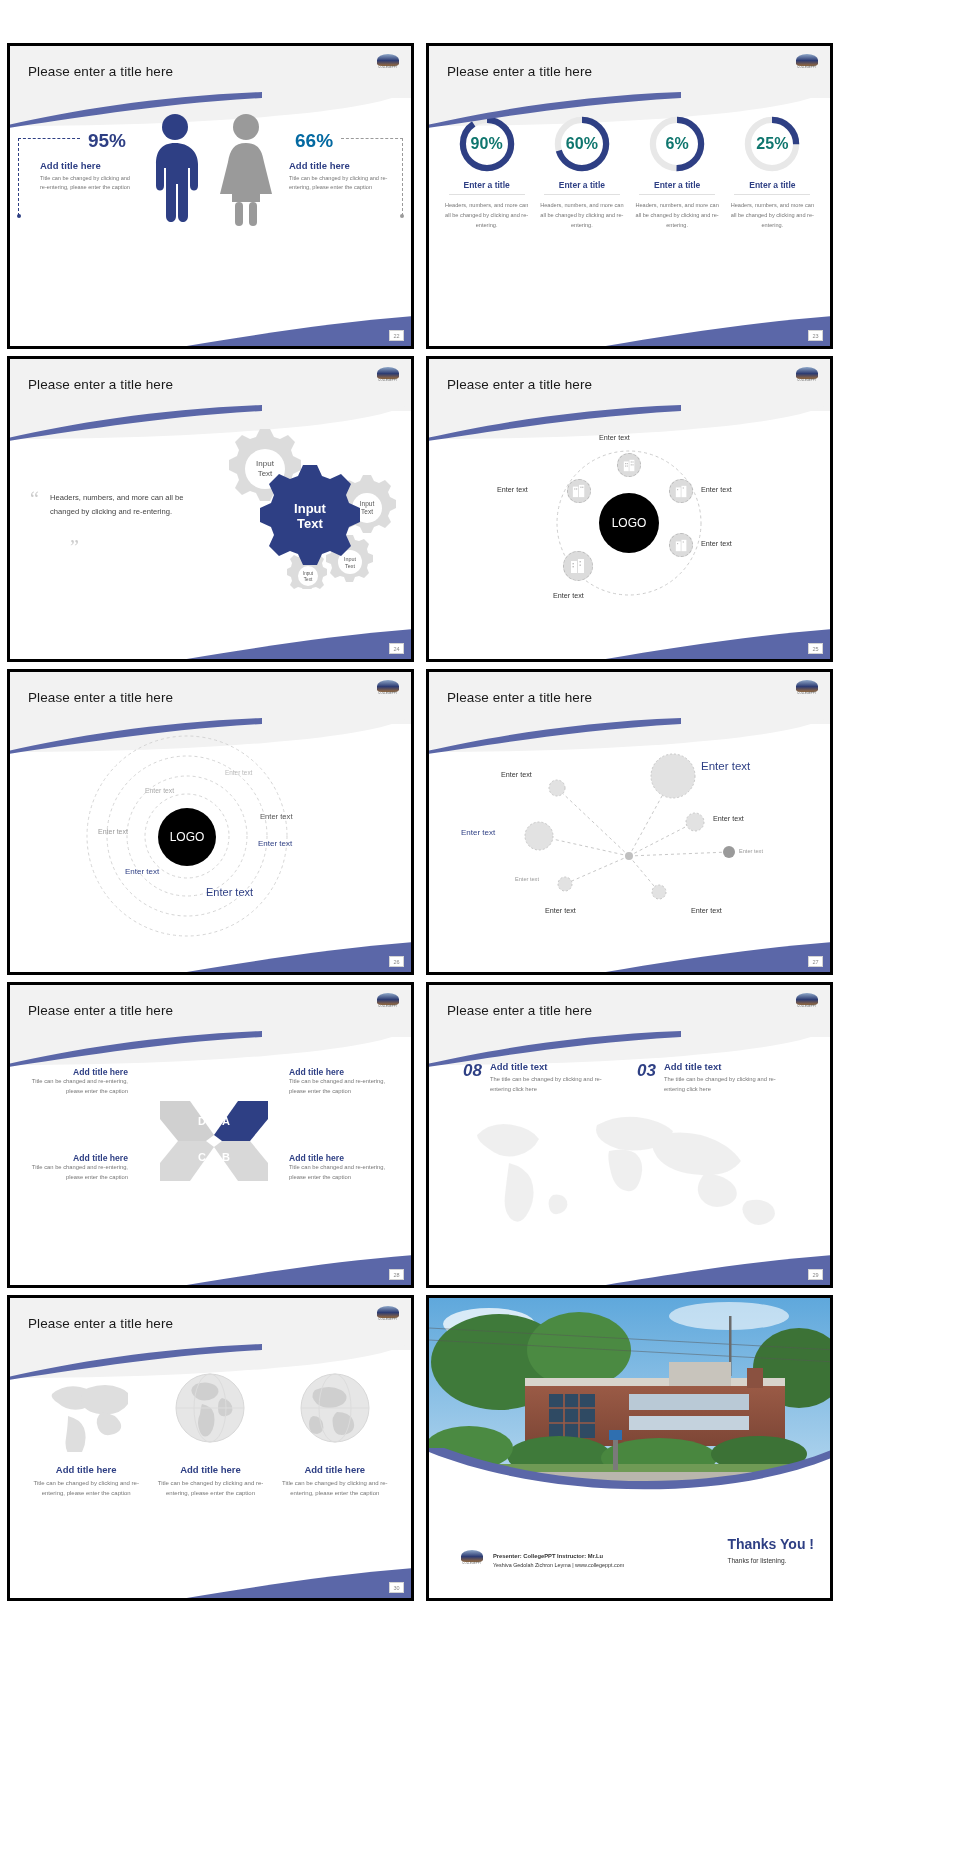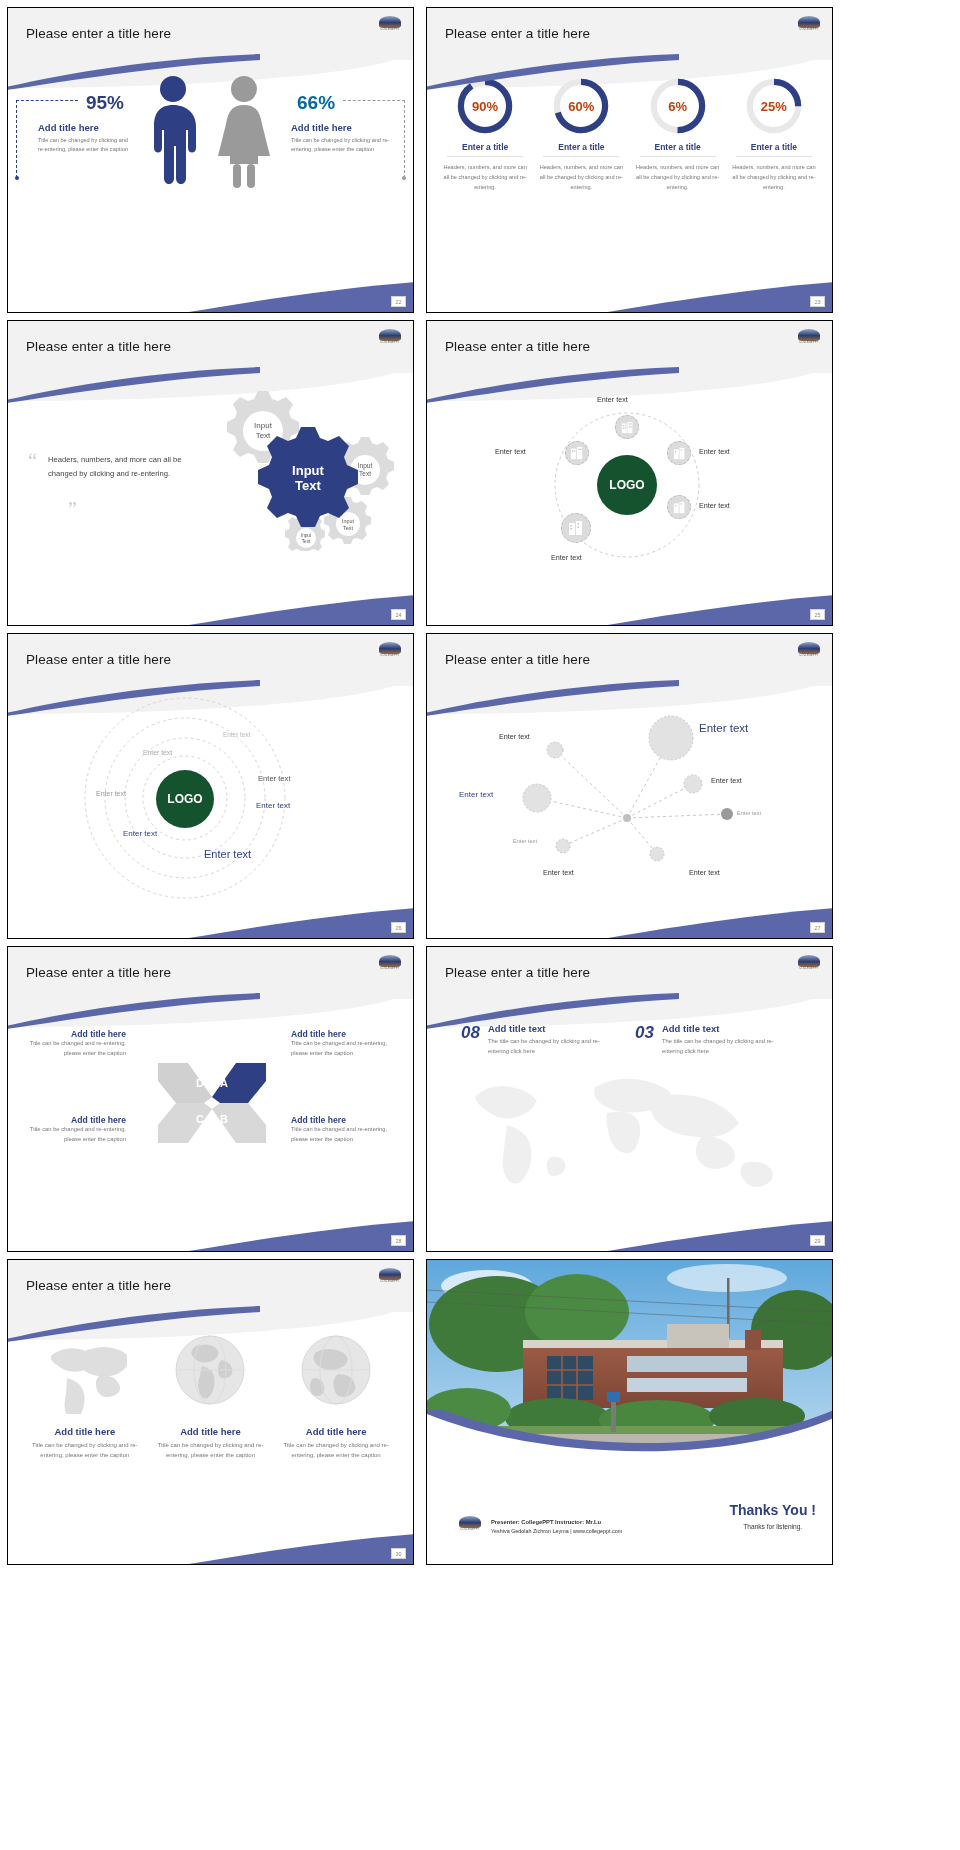--- a/index.html
+++ b/index.html
@@ -22,7 +22,8 @@
     width: 407px; height: 306px;
     background: #fff;
     overflow: hidden;
-    border: 1px solid #000000;
+    border: 3px solid #000000;
+    margin-top: 36px;
   }
   
   .hdr {

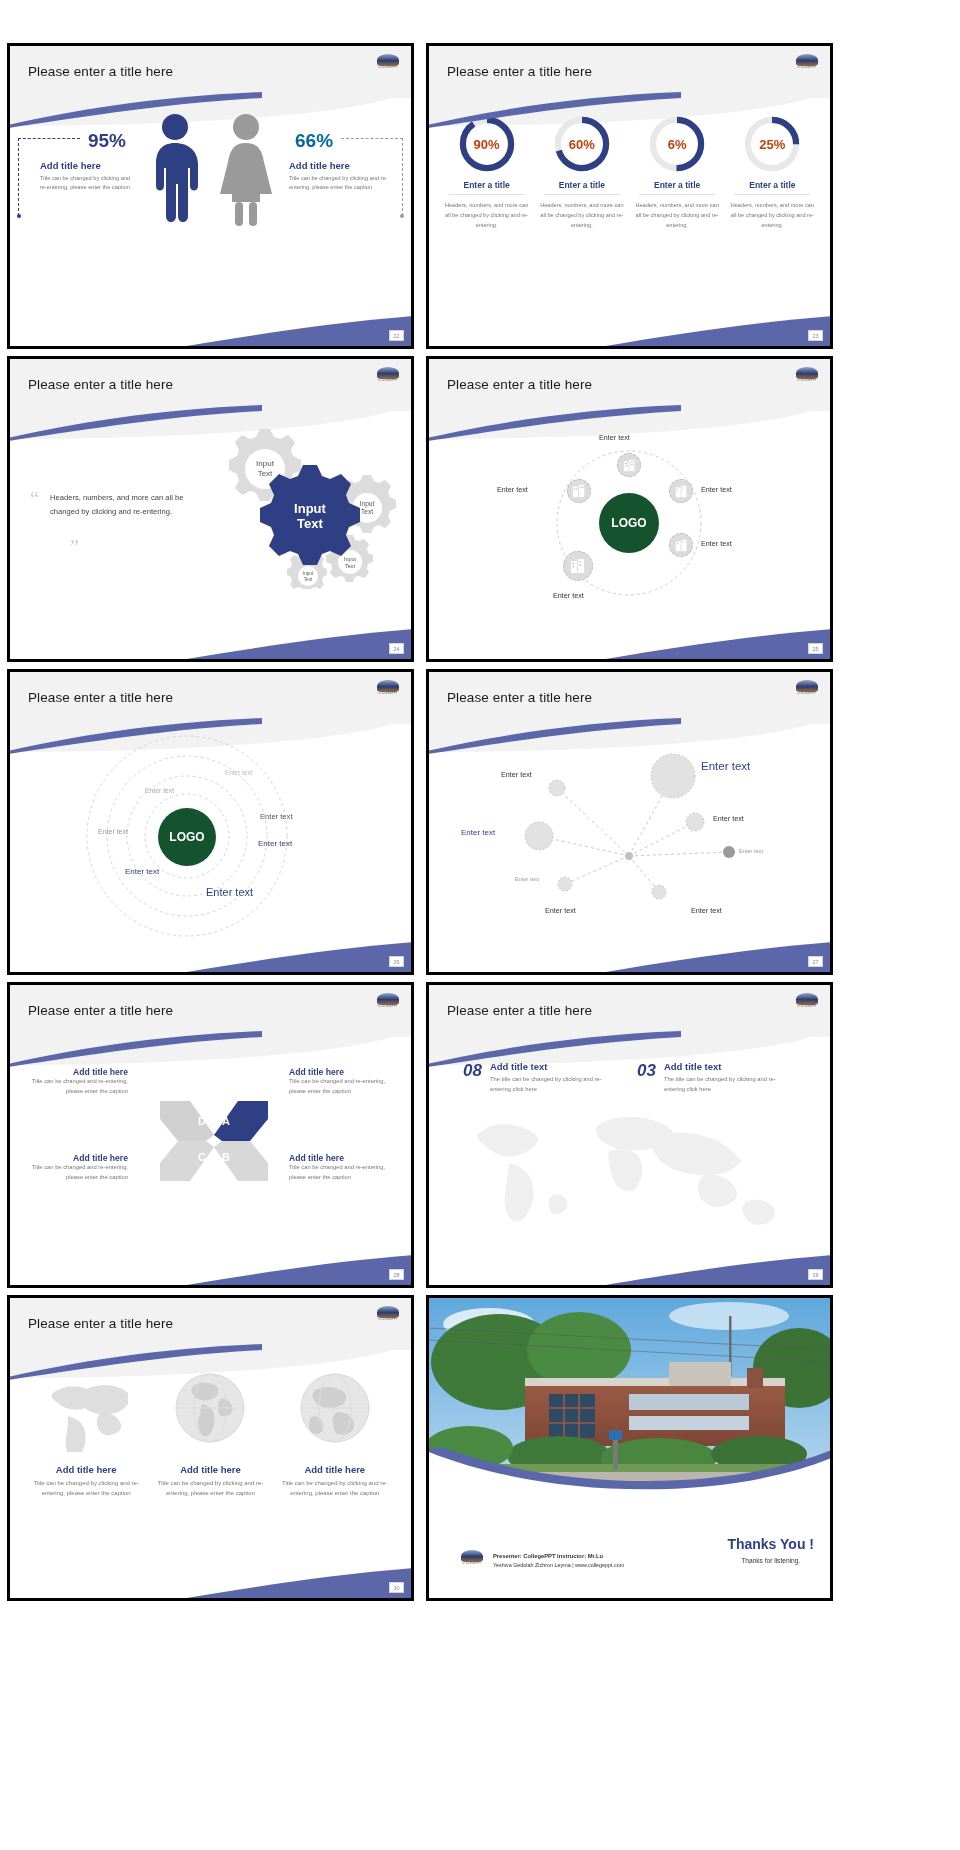--- a/index.html
+++ b/index.html
@@ -96,7 +96,7 @@
   .donut { position:relative; width:56px; height:56px; margin:0 auto; }
   .donut-val {
     position:absolute; inset:0; display:flex; align-items:center; justify-content:center;
-    font-size:13px; font-weight:bold; color:#c2410c;
+    font-size:16px; font-weight:bold; color:#0f766e;
   }
   .donut-title { font-size:8.5px; font-weight:bold; color:#2e3f84; margin-top:8px; }
   .donut-rule { height:1px; background:#e0e0e0; margin:4px 6px 6px; }

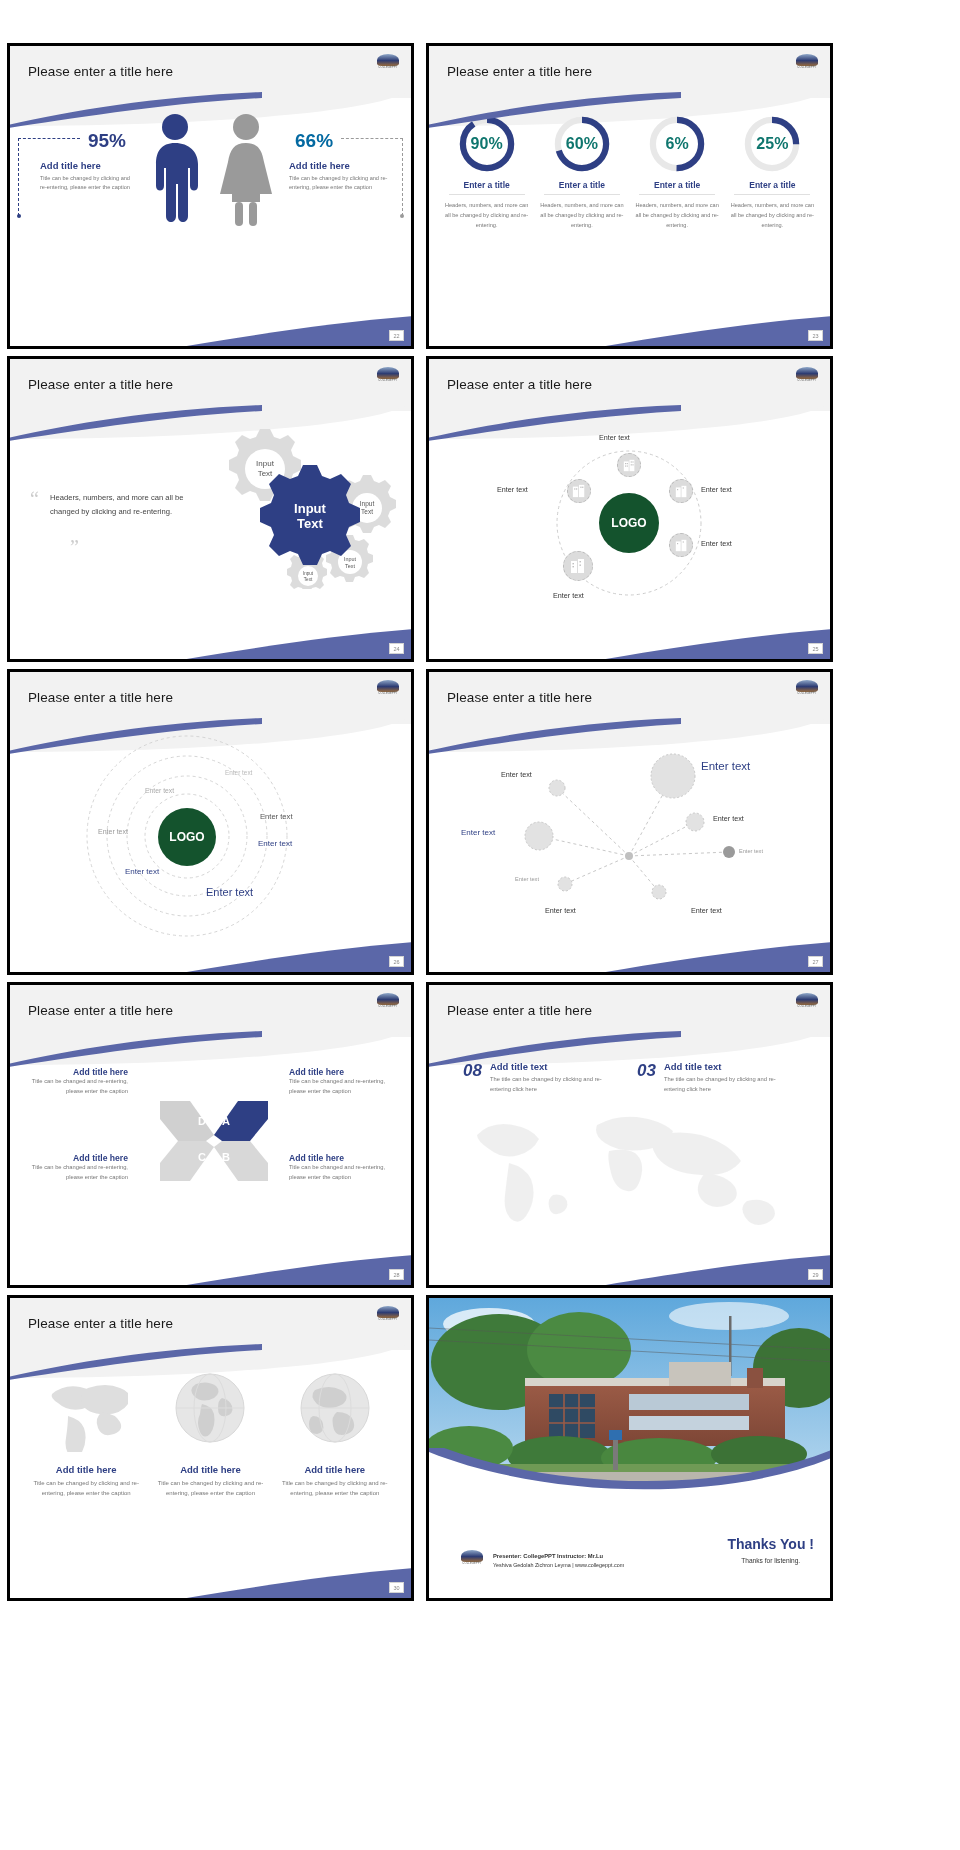--- a/index.html
+++ b/index.html
@@ -108,9 +108,9 @@
 
   
   .logo-circle {
-    background:#14532d; border-radius:50%; color:#fff;
+    background:#000000; border-radius:50%; color:#fff;
     display:flex; align-items:center; justify-content:center;
-    font-weight:bold;
+    font-weight:normal;
   }
   .node {
     position:absolute; width:24px; height:24px; border-radius:50%;

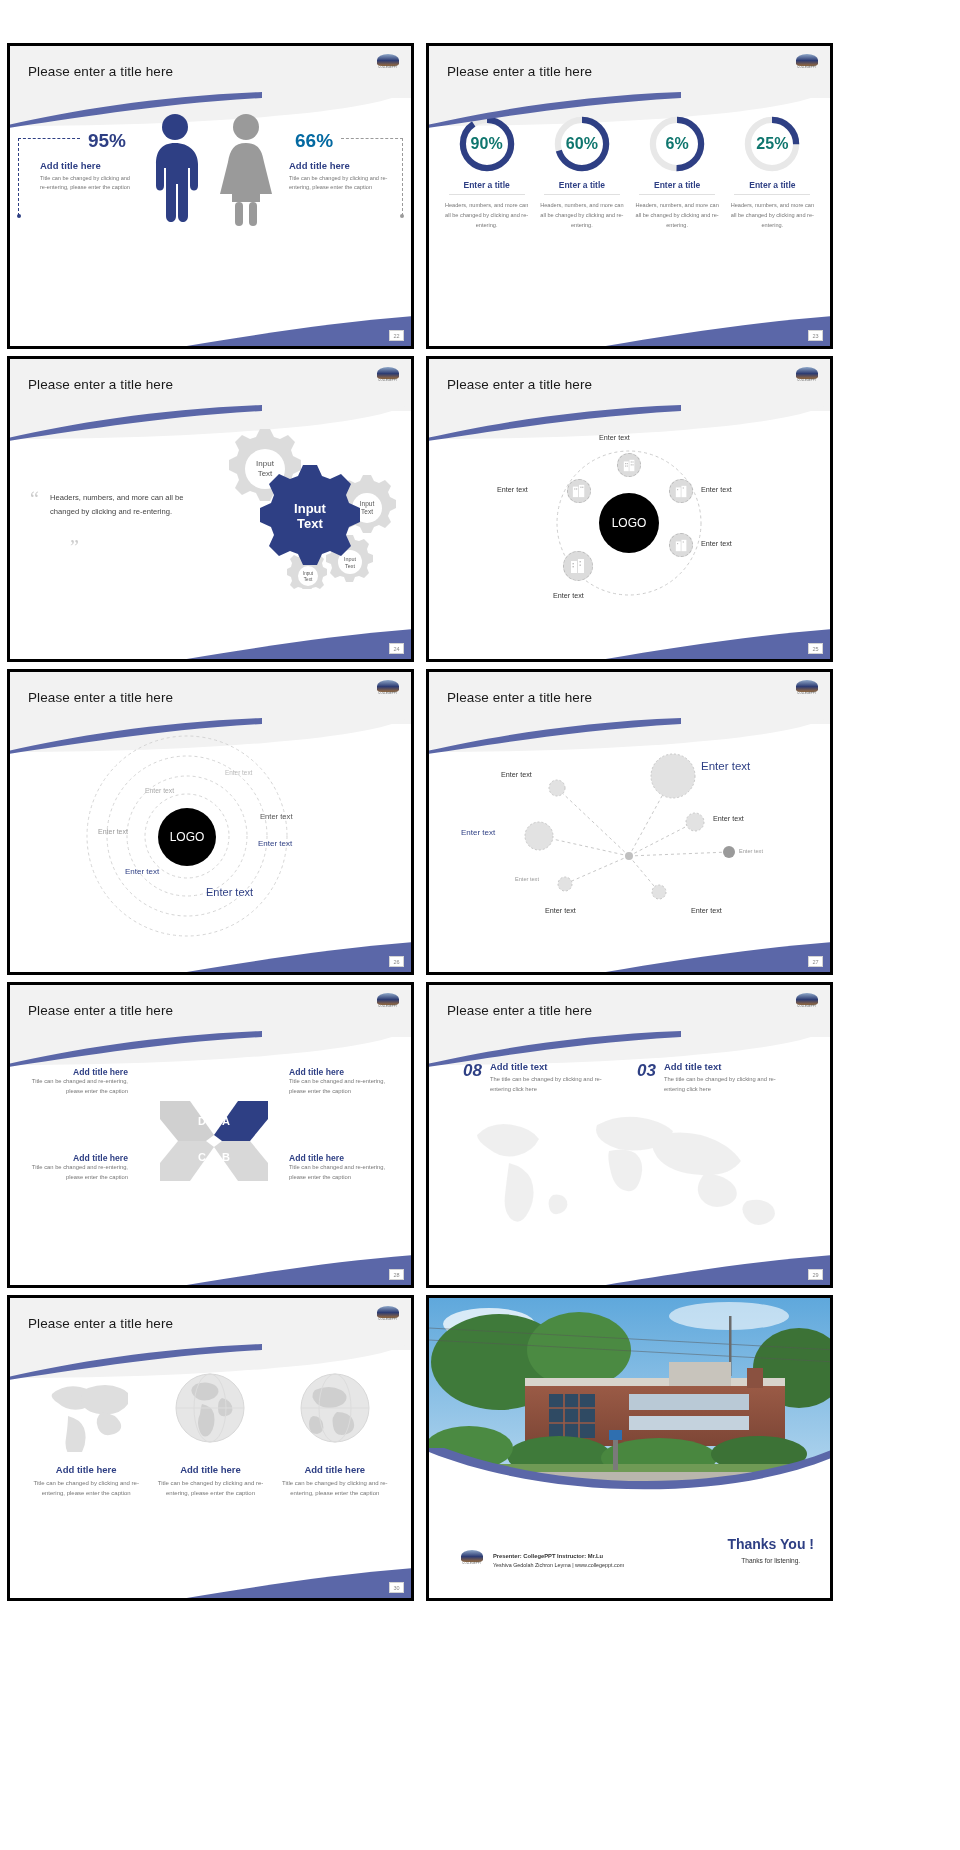--- a/index.html
+++ b/index.html
@@ -134,7 +134,7 @@
 
   
   .photo { position:absolute; left:0; top:0; width:100%; height:196px; overflow:hidden; }
-  .thanks { position:absolute; right:16px; bottom:34px; text-align:center; }
+  .thanks { position:absolute; right:16px; bottom:34px; }
   .thanks-big { font-size:14px; font-weight:bold; color:#2e3f84; }
   .thanks-sm { font-size:6.6px; color:#333; margin-top:5px; }
   .presenter { position:absolute; left:30px; bottom:28px; display:flex; align-items:center; gap:8px;}

